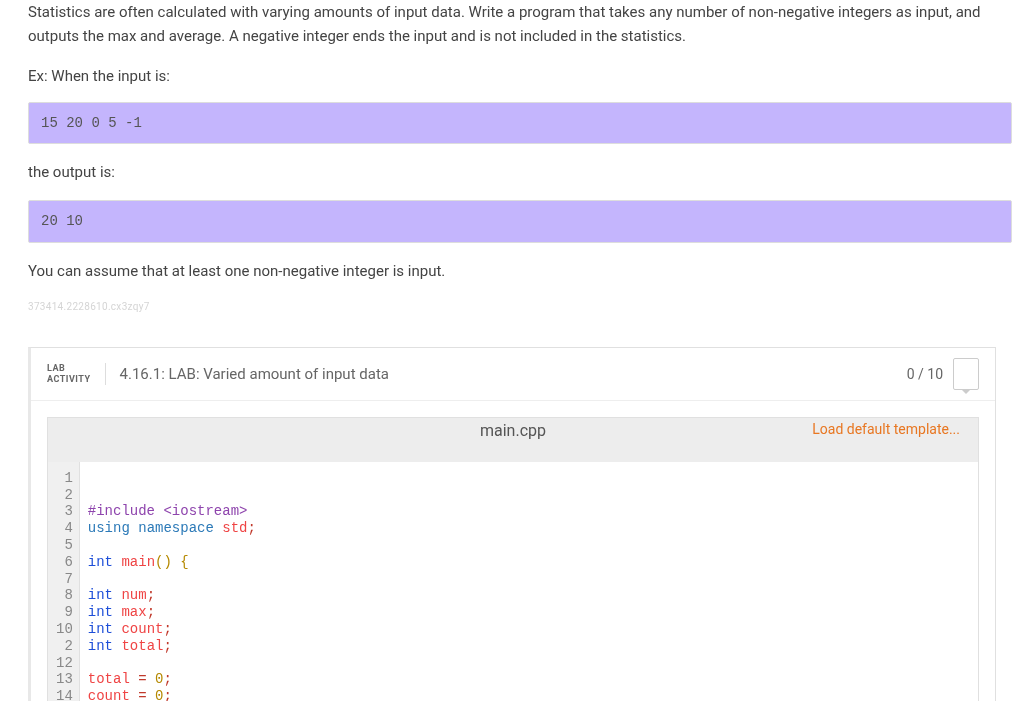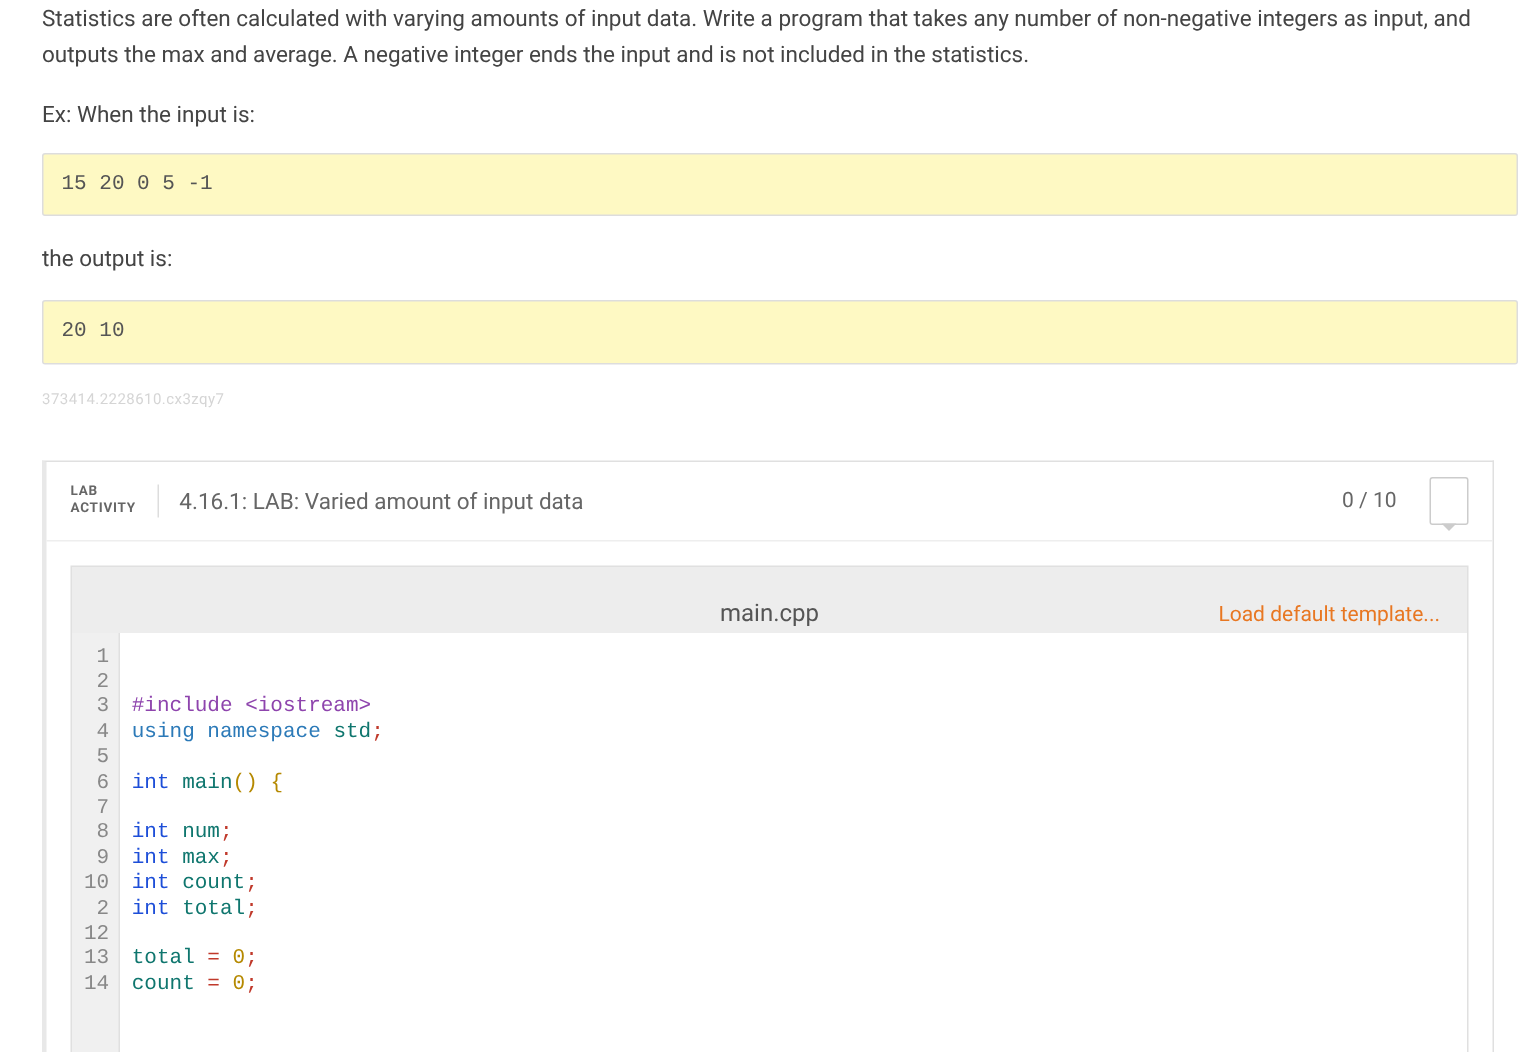--- a/index.html
+++ b/index.html
@@ -15,7 +15,7 @@
     .ex-label { color: #444; margin-bottom: 14px; }
     .code-block {
       border: 1px solid #ddd;
-      background: #fef9c3;
+      background: #c4b5fd;
       padding: 9px 12px;
       font-family: 'Courier New', Courier, monospace;
       font-size: 14px;

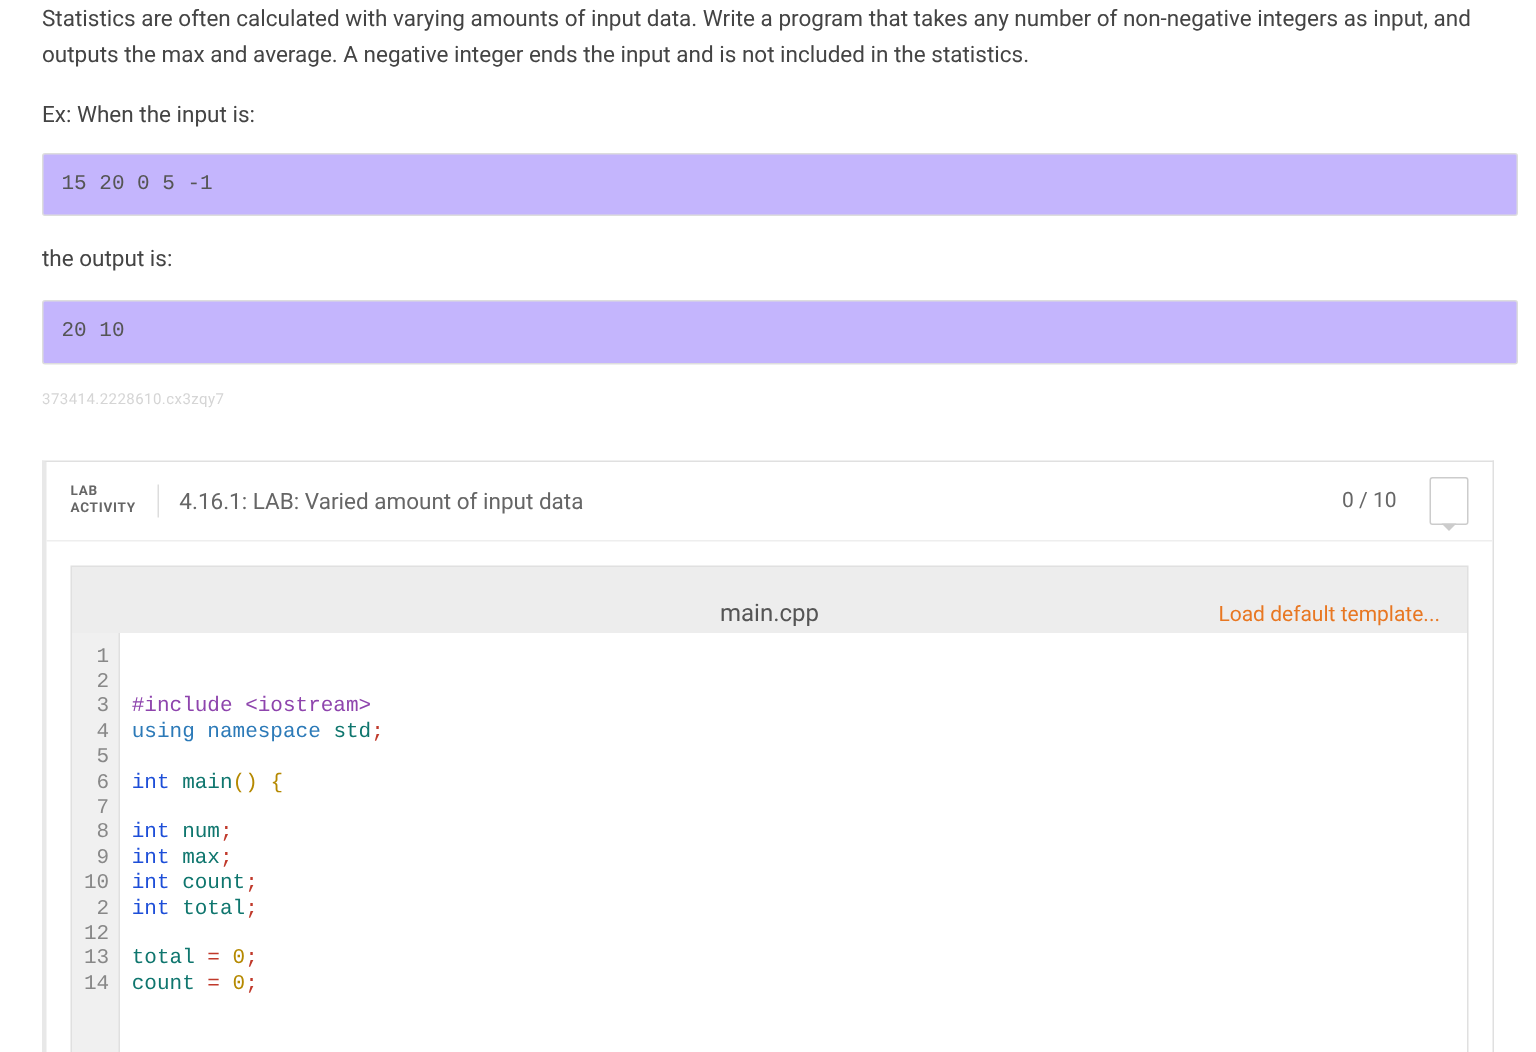--- a/index.html
+++ b/index.html
@@ -137,6 +137,7 @@
   <div class="code-block">15 20 0 5 -1</div>
   <p class="plain-text">the output is:</p>
   <div class="code-block">20 10</div>
+  <p class="plain-text">You can assume that at least one non-negative integer is input.</p>
   <div class="watermark">373414.2228610.cx3zqy7</div>
 </div>
 

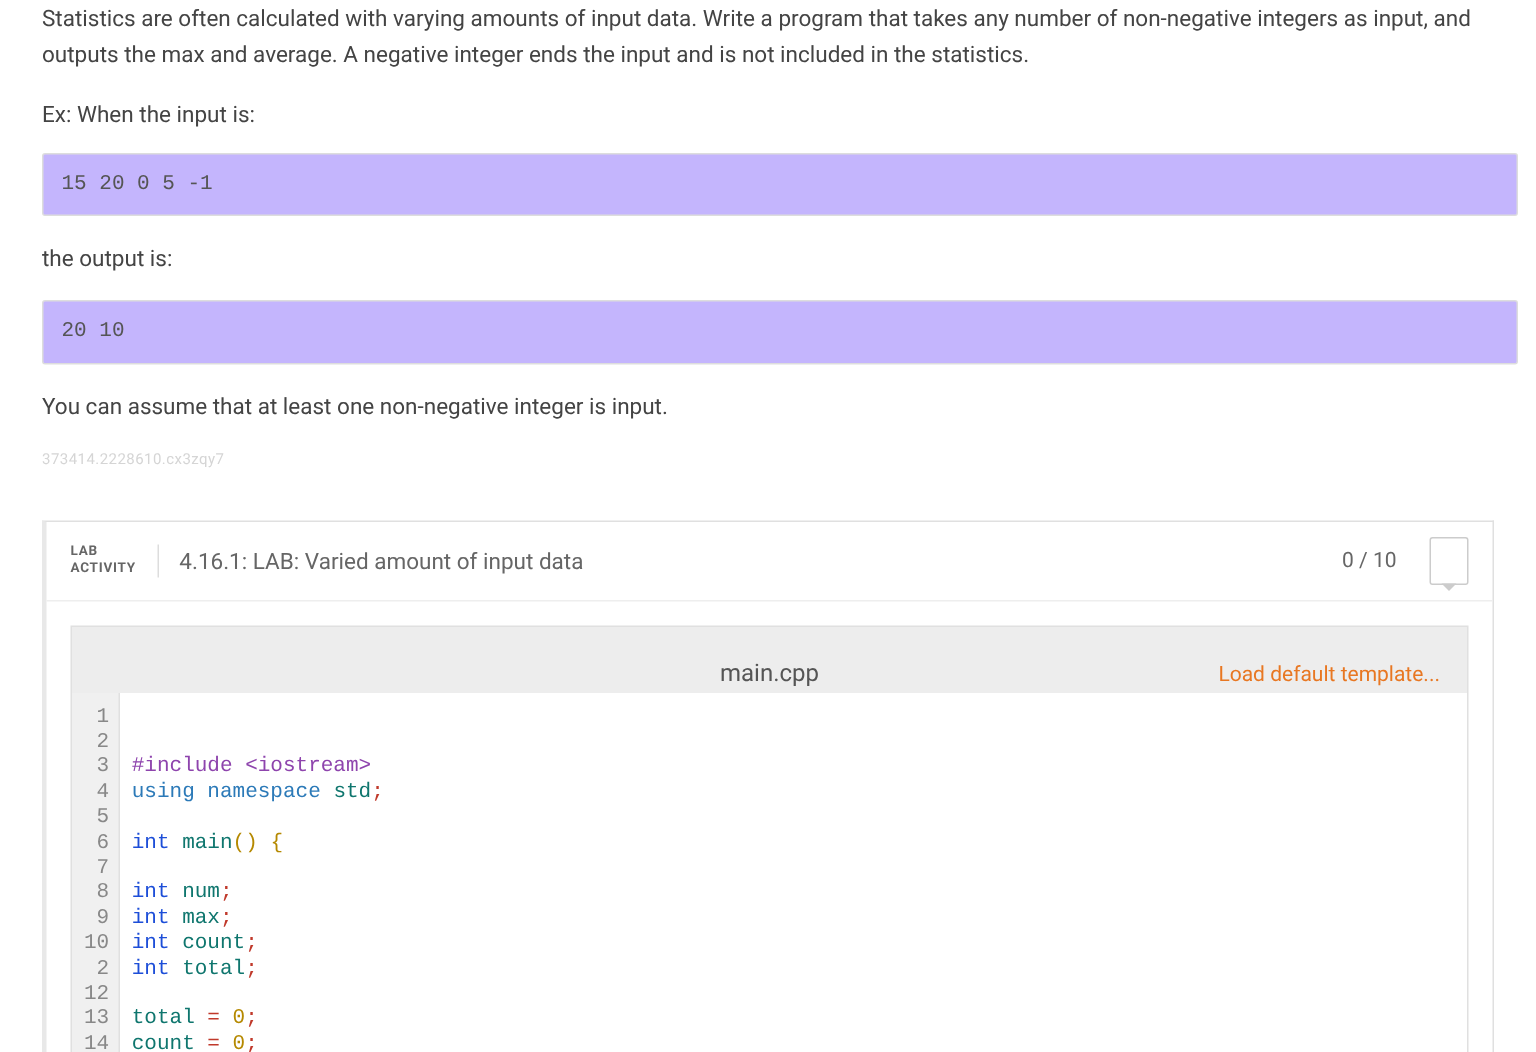--- a/index.html
+++ b/index.html
@@ -49,7 +49,7 @@
     }
     .lab-badge div:first-child { color: #666; }
     .lab-title { color: #666; font-size: 15px; flex: 1; }
-    .score { color: #666; font-size: 14px; margin-right: 22px; }
+    .score { color: #666; font-size: 14px; margin-right: 10px; }
     .score-box {
       width: 26px;
       height: 32px;

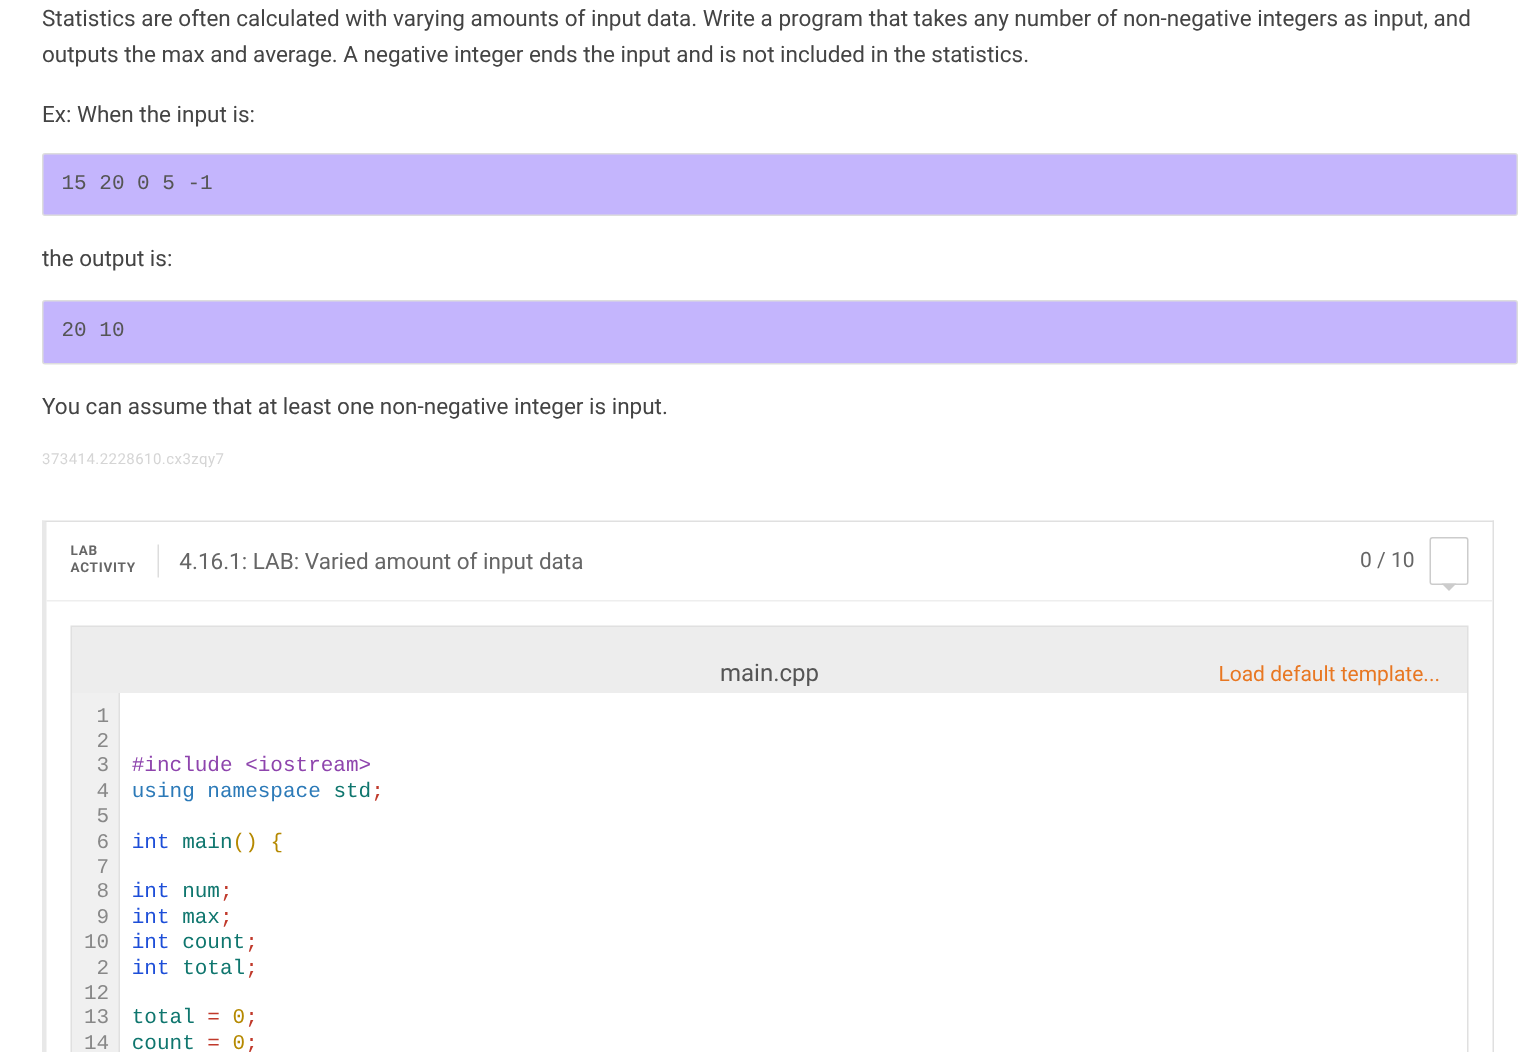--- a/index.html
+++ b/index.html
@@ -76,7 +76,7 @@
     .editor-header {
       background: #ededed;
       display: flex;
-      align-items: flex-end;
+      align-items: flex-start;
       height: 44px;
       position: relative;
     }

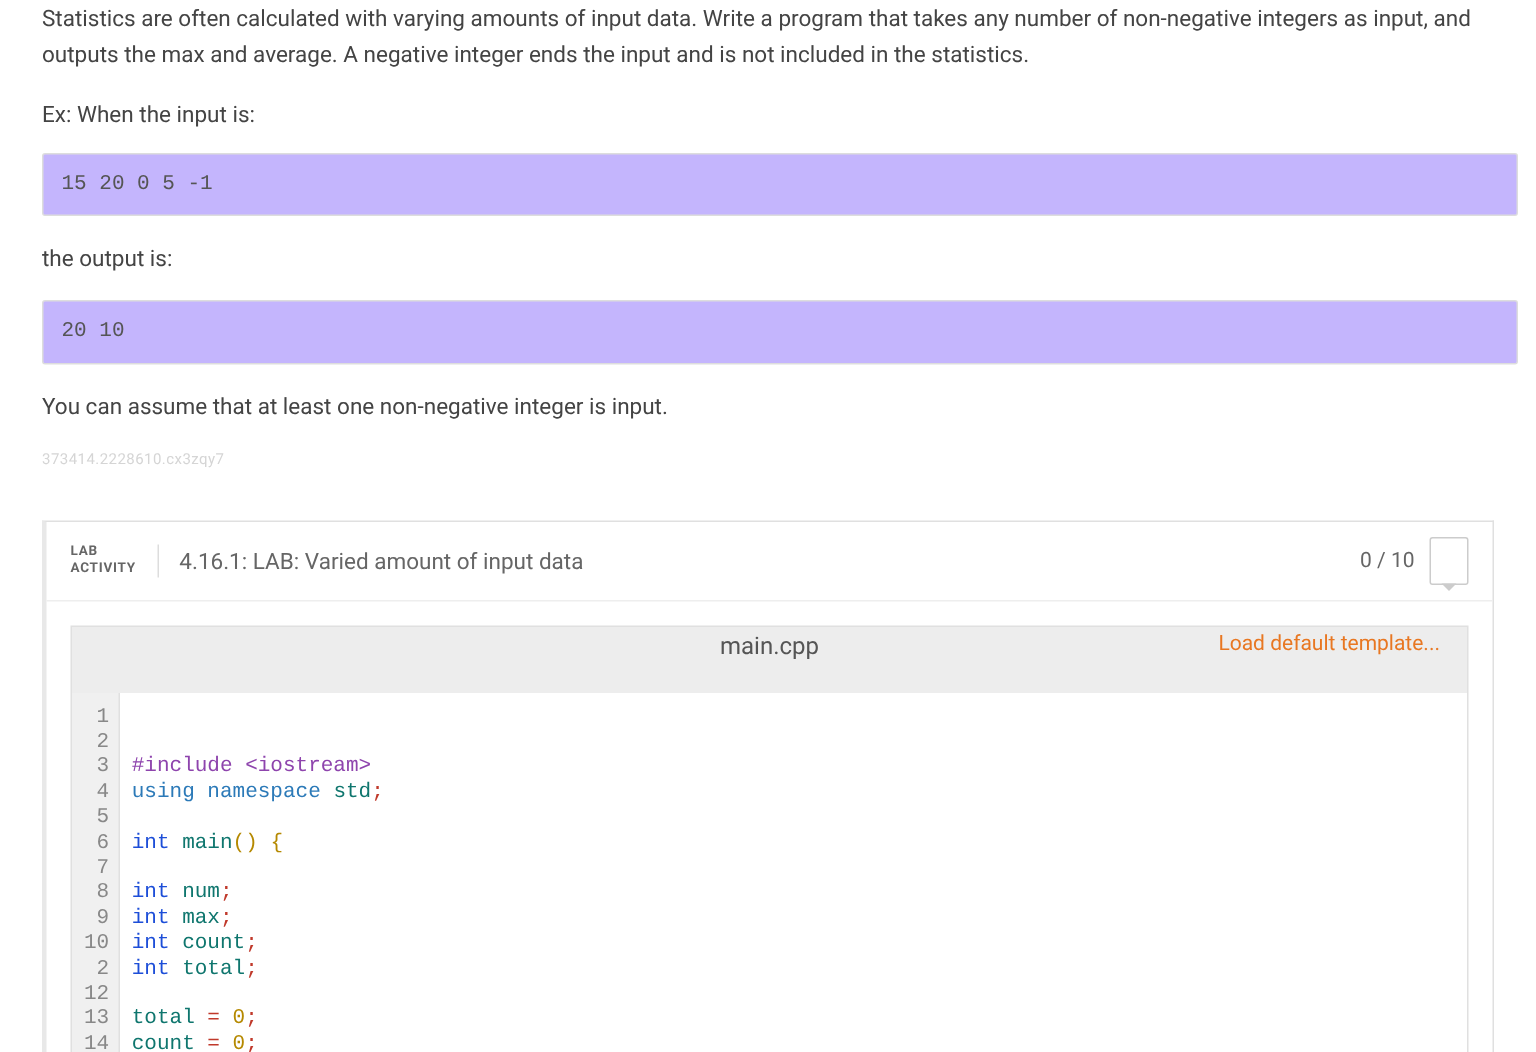--- a/index.html
+++ b/index.html
@@ -121,7 +121,7 @@
     .kw-preproc { color: #8e44ad; }
     .kw-blue { color: #2c7ab8; }
     .kw-type { color: #1d4ed8; }
-    .ident { color: #0f766e; margin-top: 44px; }
+    .ident { color: #ef4444; margin-top: 44px; }
     .punct { color: #c0392b; }
     .paren { color: #b58900; }
     .brace { color: #b58900; }

